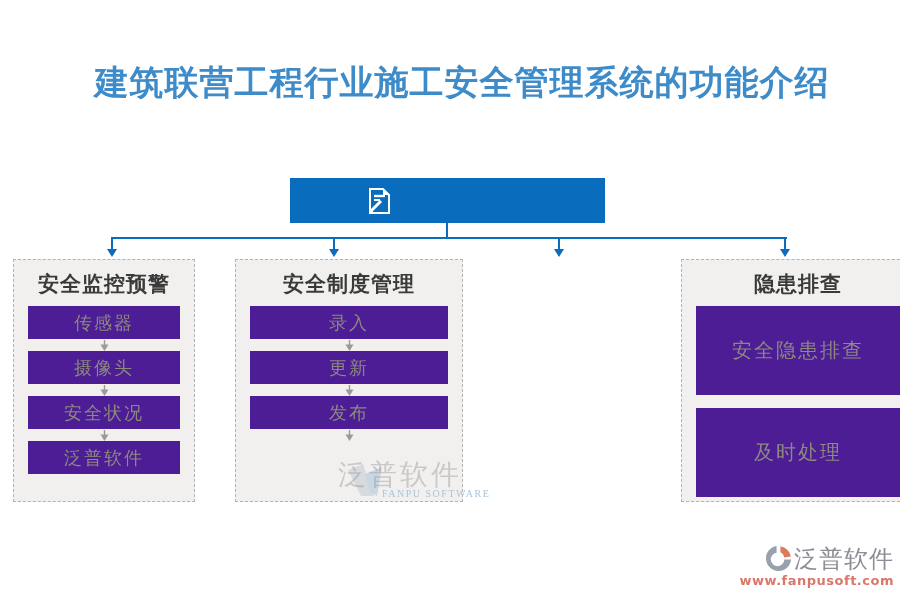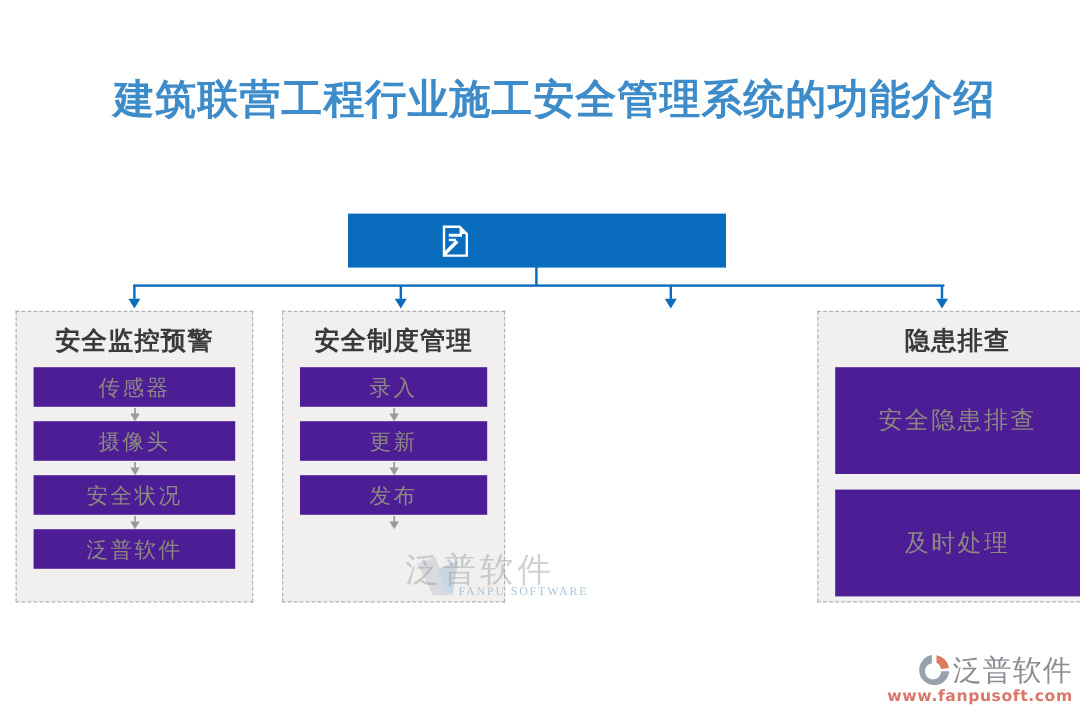--- a/index.html
+++ b/index.html
@@ -33,7 +33,7 @@
     border:1px dashed #b3b3b3;box-sizing:border-box;
     display:flex;flex-direction:column;padding:11px 14px 0;
   }
-  .col1{left:13px;width:198px;}
+  .col1{left:13px;width:182px;}
   .col2{left:235px;width:186px;}
   .col3{left:457px;width:205px;}
   .col4{left:681px;width:234px;}

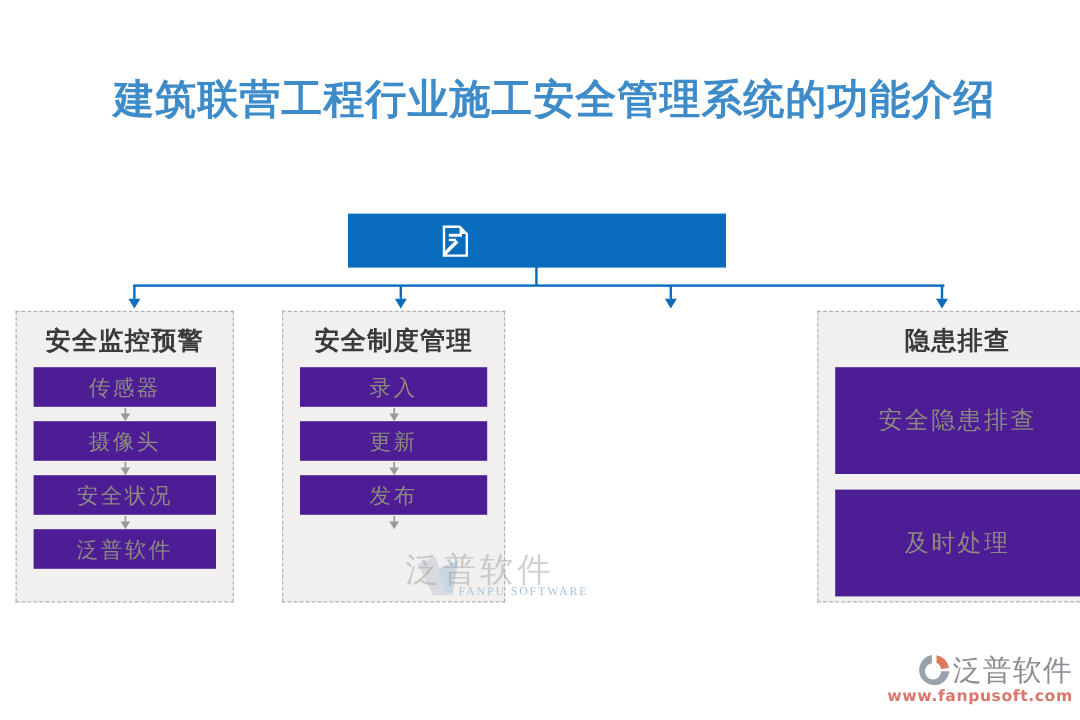--- a/index.html
+++ b/index.html
@@ -34,7 +34,7 @@
     display:flex;flex-direction:column;padding:11px 14px 0;
   }
   .col1{left:13px;width:182px;}
-  .col2{left:235px;width:186px;}
+  .col2{left:235px;width:228px;}
   .col3{left:457px;width:205px;}
   .col4{left:681px;width:234px;}
   .col-header{

